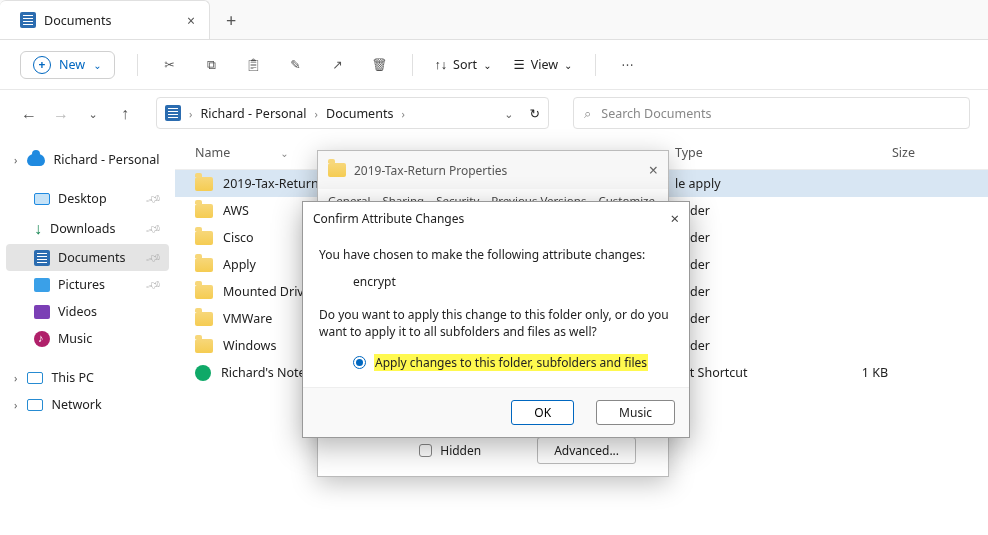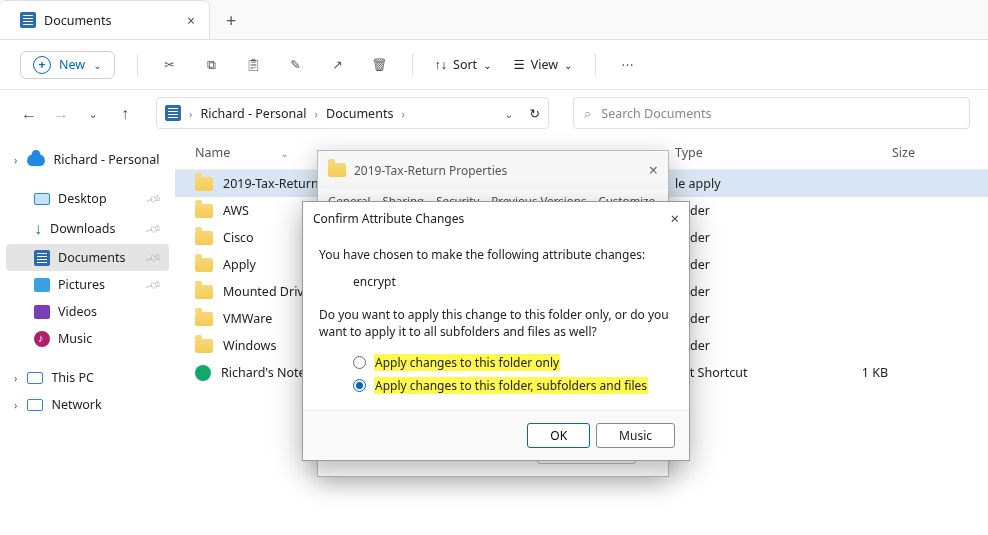--- a/index.html
+++ b/index.html
@@ -330,10 +330,6 @@
     <div class="attr">encrypt</div>
     <div class="ask">Do you want to apply this change to this folder only, or do you want to apply it to all subfolders and files as well?</div>
     <div class="radio-row">
-      <span class="radio"></span>
-      <span class="hl">Apply changes to this folder only</span>
-    </div>
-    <div class="radio-row">
       <span class="radio on"></span>
       <span class="hl">Apply changes to this folder, subfolders and files</span>
     </div>

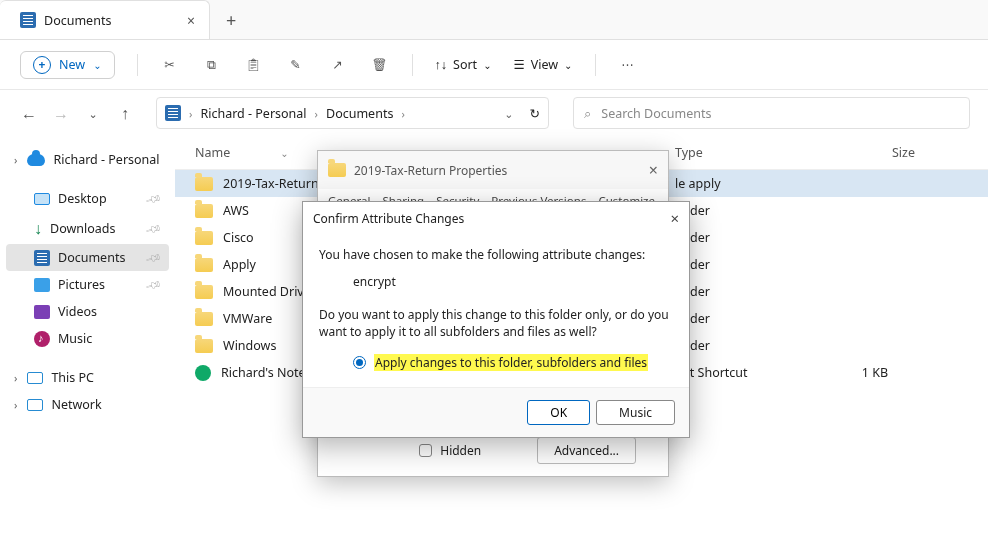--- a/index.html
+++ b/index.html
@@ -86,7 +86,7 @@
 .radio.on{border-color:#0067c0;}
 .radio.on::after{content:"";width:7px;height:7px;background:#0067c0;border-radius:50%;}
 .hl{background:#fff94f;padding:0 1px;}
-#confirm-foot{display:flex;gap:6px;justify-content:flex-end;padding:12px 14px;border-top:1px solid #eee;margin-top:16px;background:#f9f9f9;}
+#confirm-foot{display:flex;gap:22px;justify-content:flex-end;padding:12px 14px;border-top:1px solid #eee;margin-top:16px;background:#f9f9f9;}
 .pbtn{border:1px solid #888;background:#fff;border-radius:3px;padding:3px 22px;font-size:12px;}
 .pbtn.primary{border-color:#0067c0;color:#000;}
 .chk{width:13px;height:13px;border:1.5px solid #888;border-radius:3px;display:inline-flex;align-items:center;justify-content:center;}

